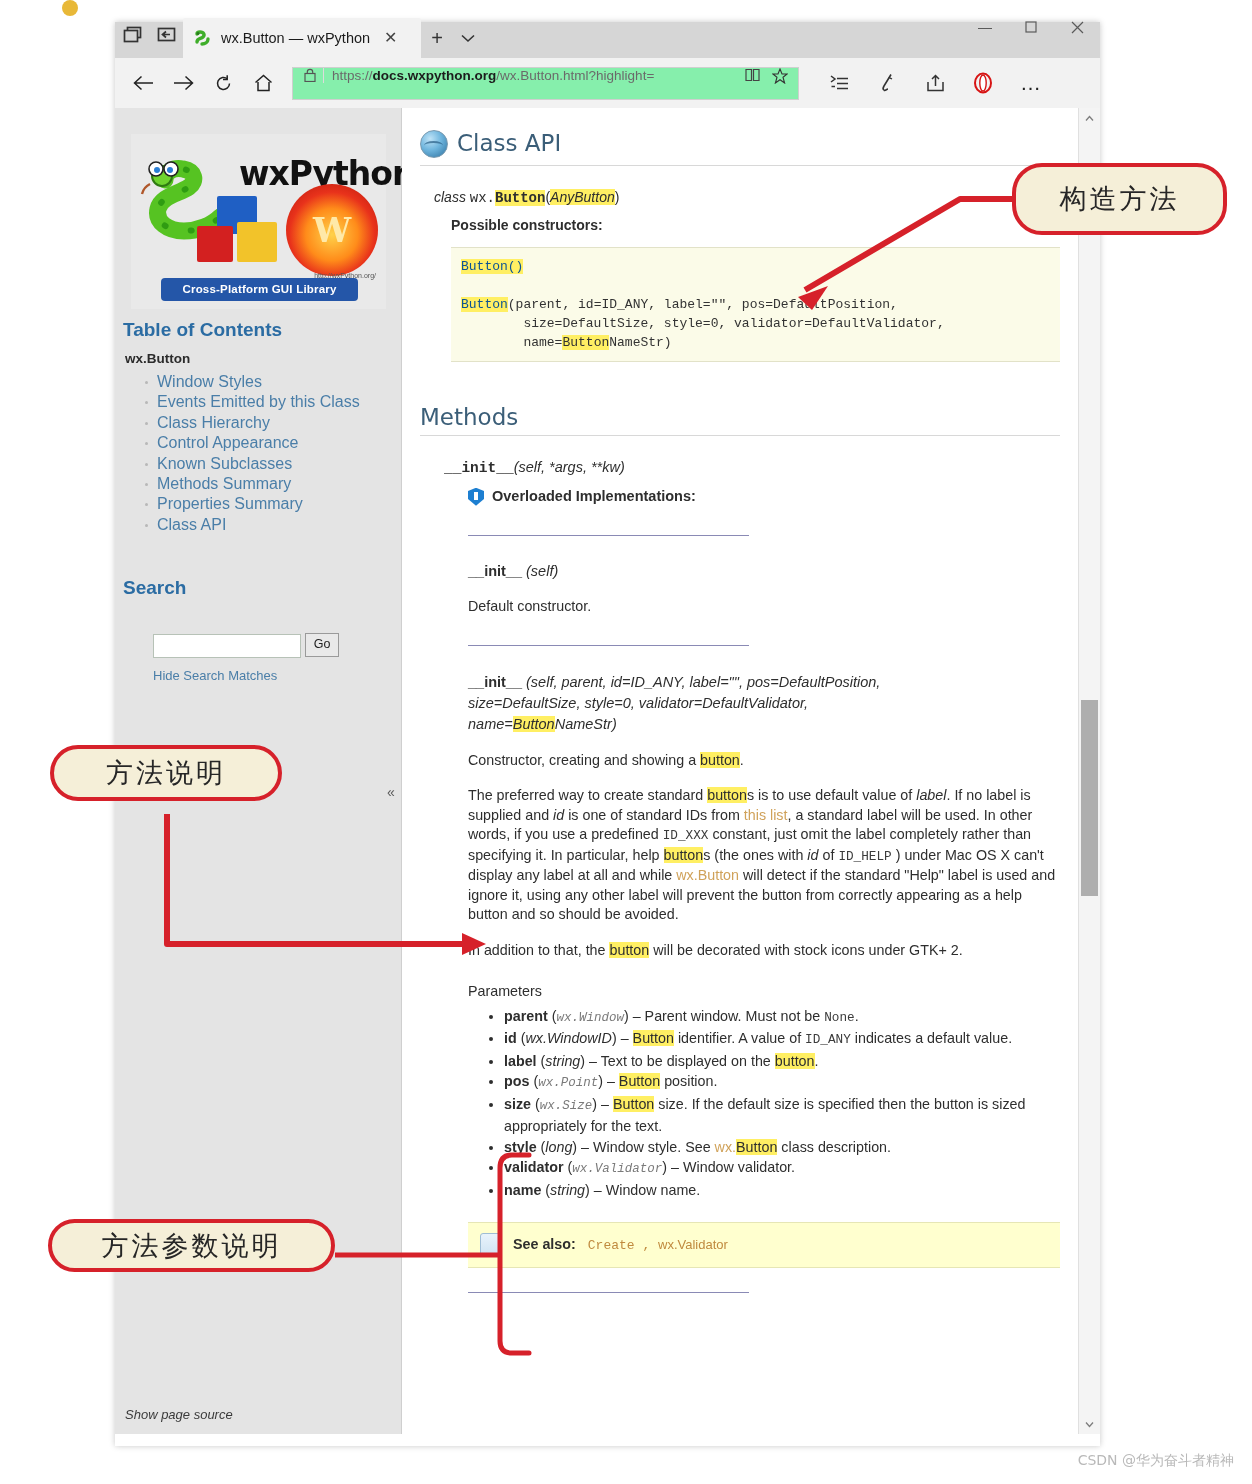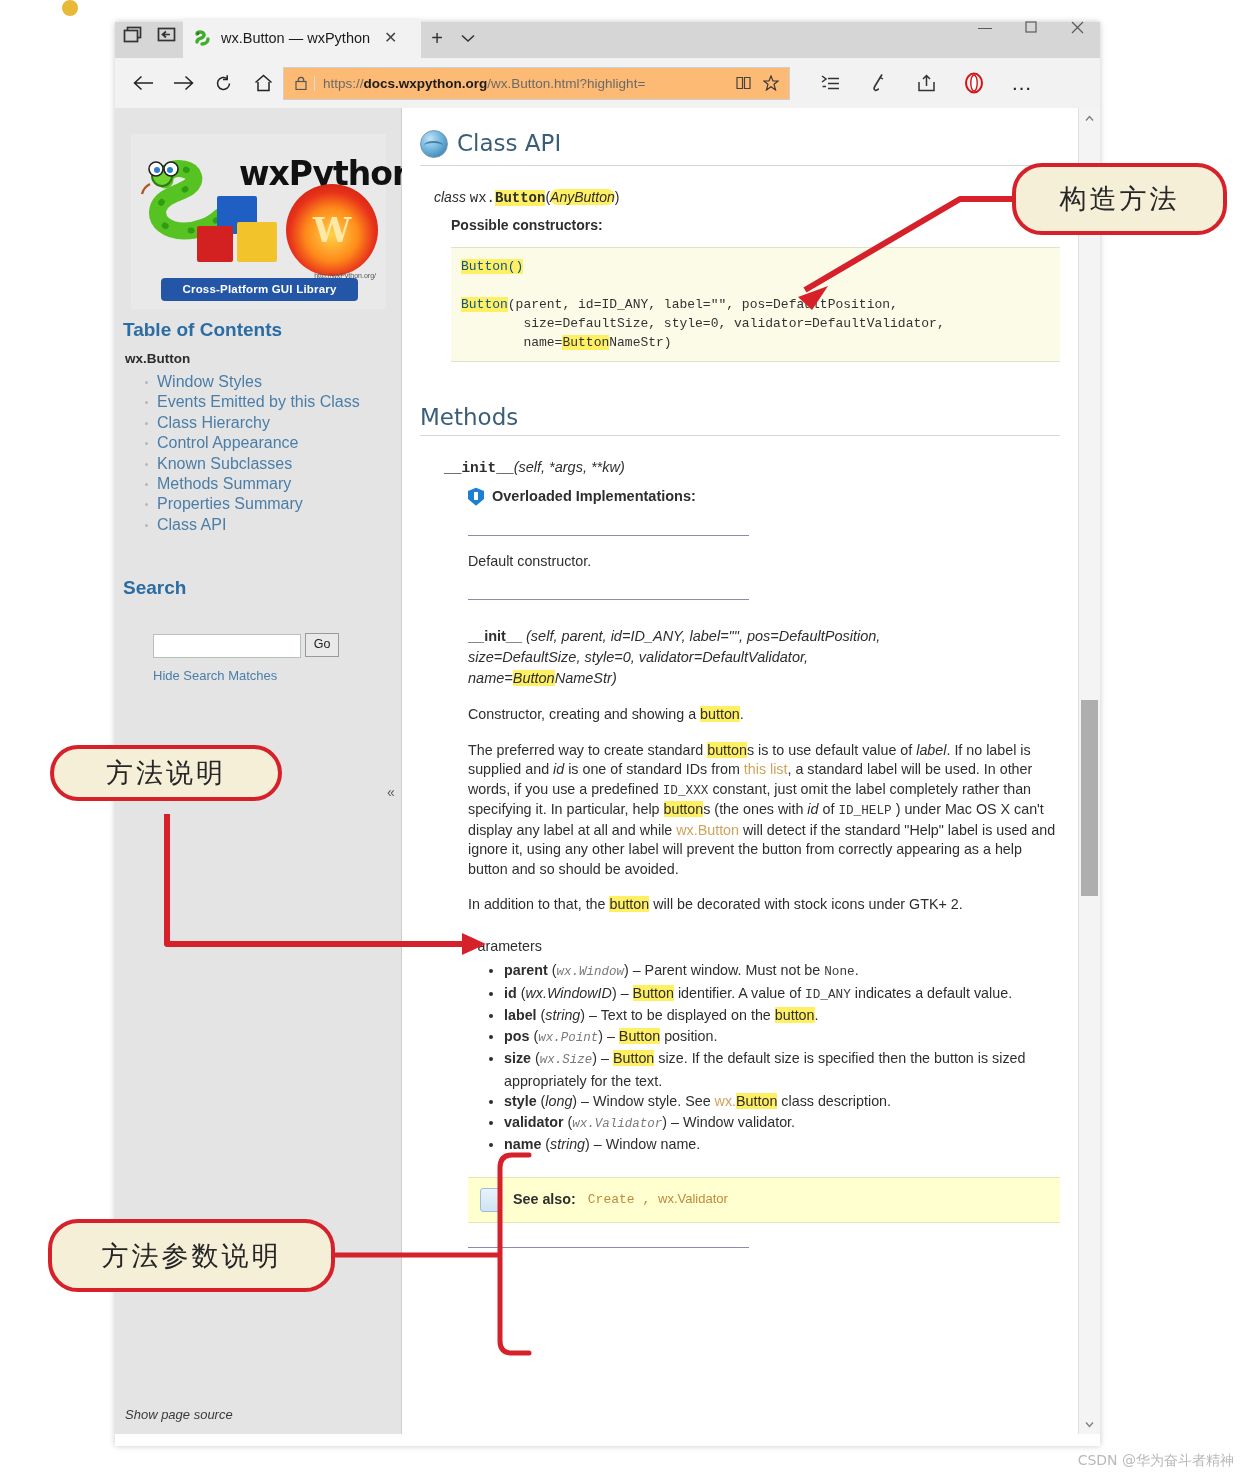--- a/index.html
+++ b/index.html
@@ -43,8 +43,8 @@
   #navbar{height:50px;background:#f2f2f2;display:flex;align-items:center;padding:0 8px;}
   .navico{width:40px;height:40px;display:flex;align-items:center;justify-content:center;color:#222;font-size:19px;}
   #urlbox{
-    flex:0 0 auto;width:497px;height:31px;margin-left:0;background:#fdba74;border:1px solid #cfcfcf;
-    display:flex;align-items:center;padding:0 4px;
+    flex:0 0 auto;width:497px;height:31px;margin-left:9px;background:#86efac;border:1px solid #cfcfcf;
+    display:flex;align-items:flex-start;padding:0 4px;
   }
   #lockico{width:26px;display:flex;align-items:center;justify-content:center;color:#555;font-size:13px;}
   #urltext{

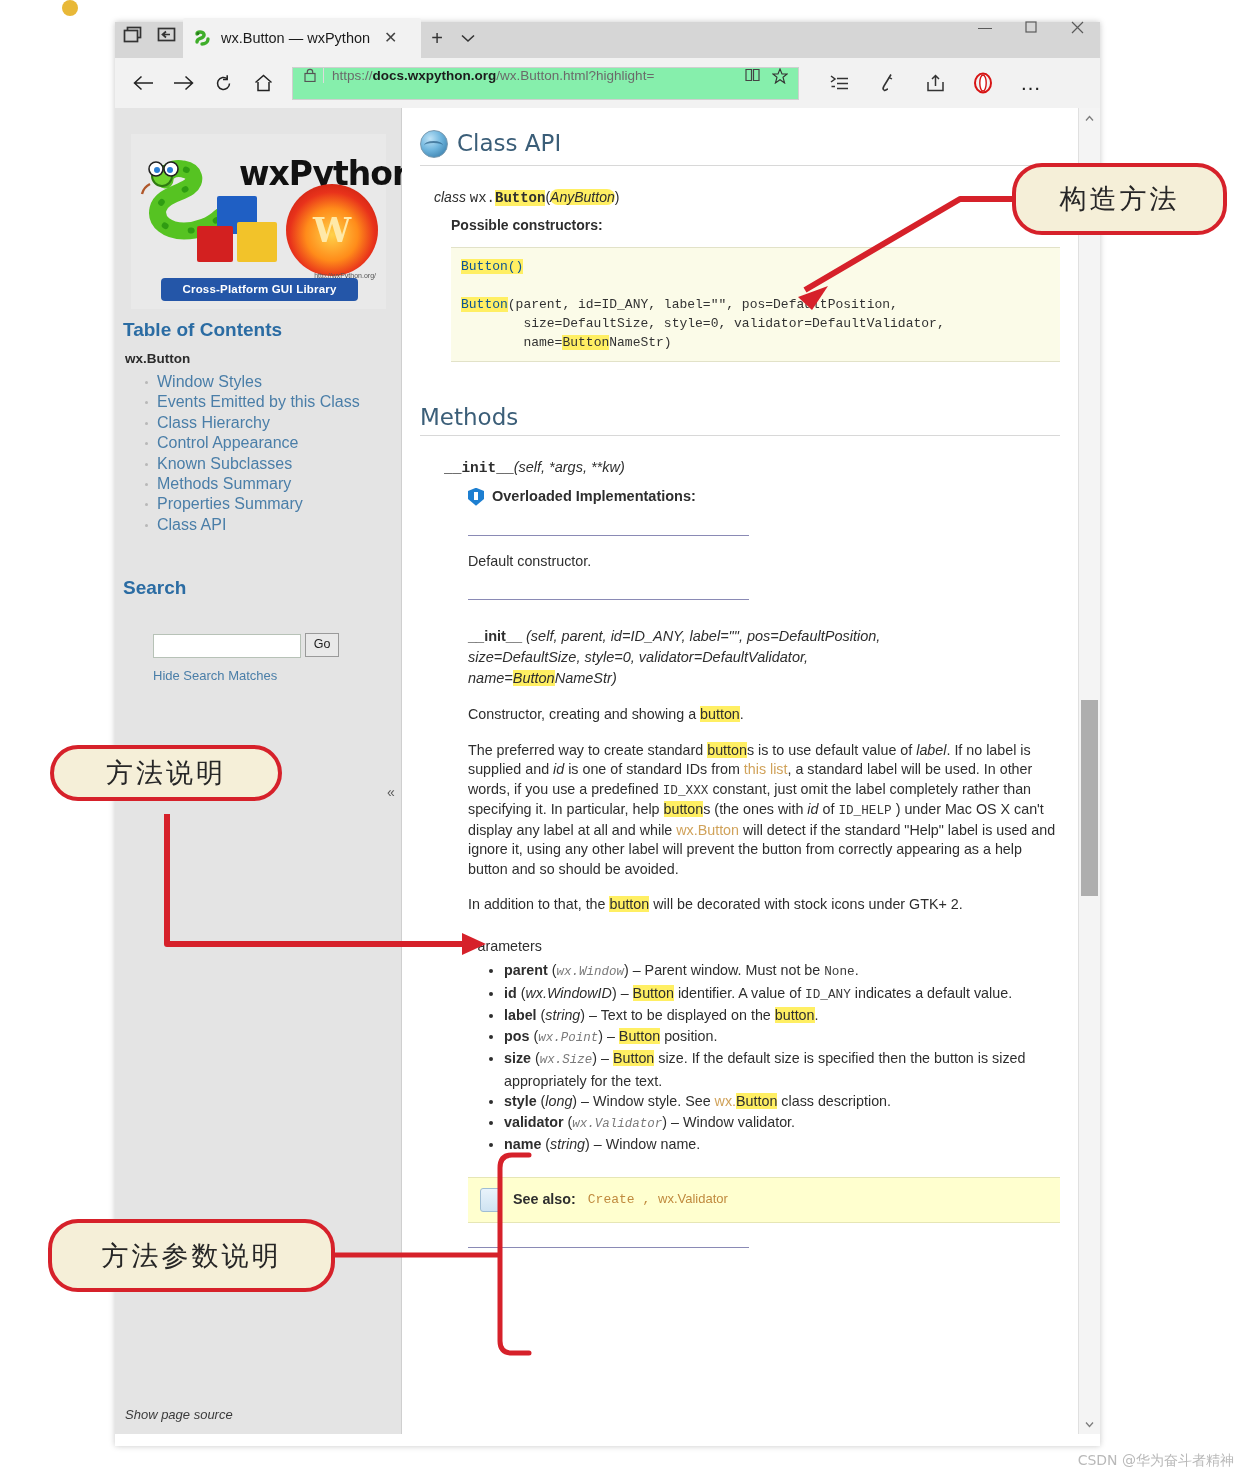--- a/index.html
+++ b/index.html
@@ -129,7 +129,7 @@
   .mono{font-family:"Liberation Mono",monospace;}
   .hl{background:#ffef63;margin-top:31px;}
   .bold{font-weight:bold;}
-  .ital{font-style:italic;border-radius:8px;}
+  .ital{font-style:italic;}
   .poss{margin:7px 0 0 31px;font-weight:bold;font-size:14px;}
 
   #ctorbox{

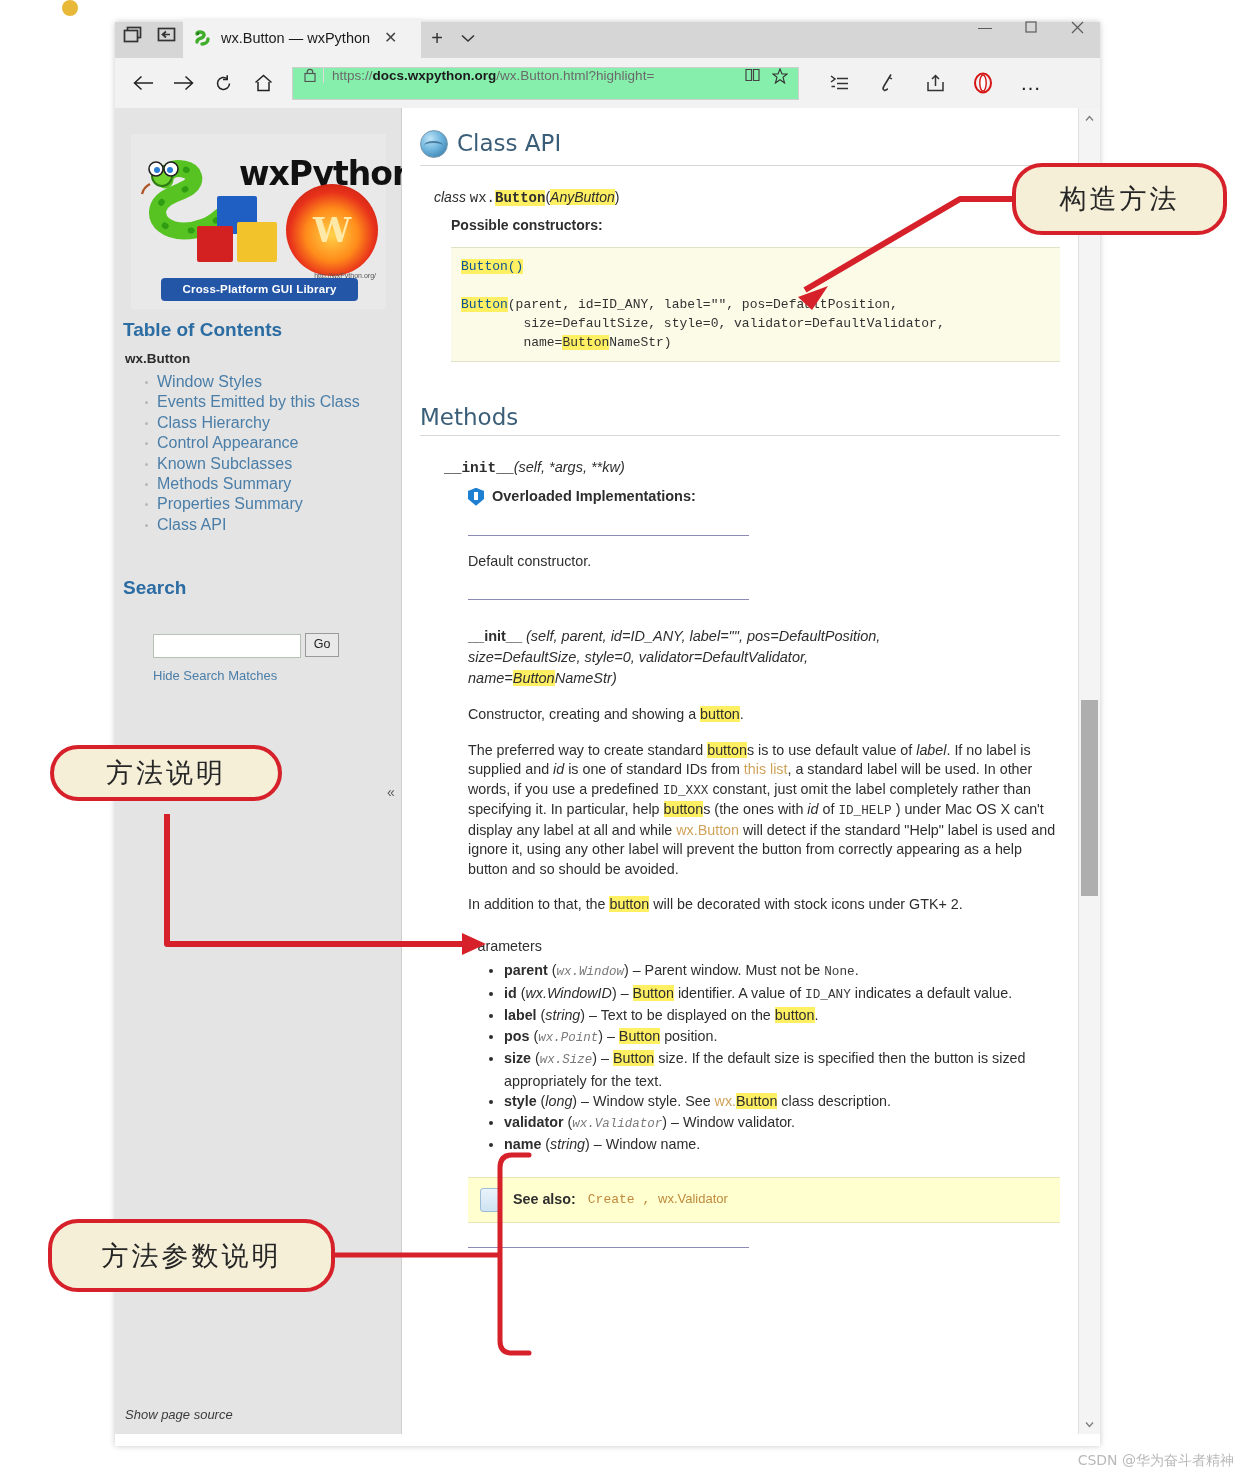--- a/index.html
+++ b/index.html
@@ -406,6 +406,10 @@
 
       <hr class="rule">
 
+      <div class="sub">
+        <span class="bold">__init__</span>
+        <span class="ital">(self)</span>
+      </div>
 
       <p class="sp">Default constructor.</p>
 

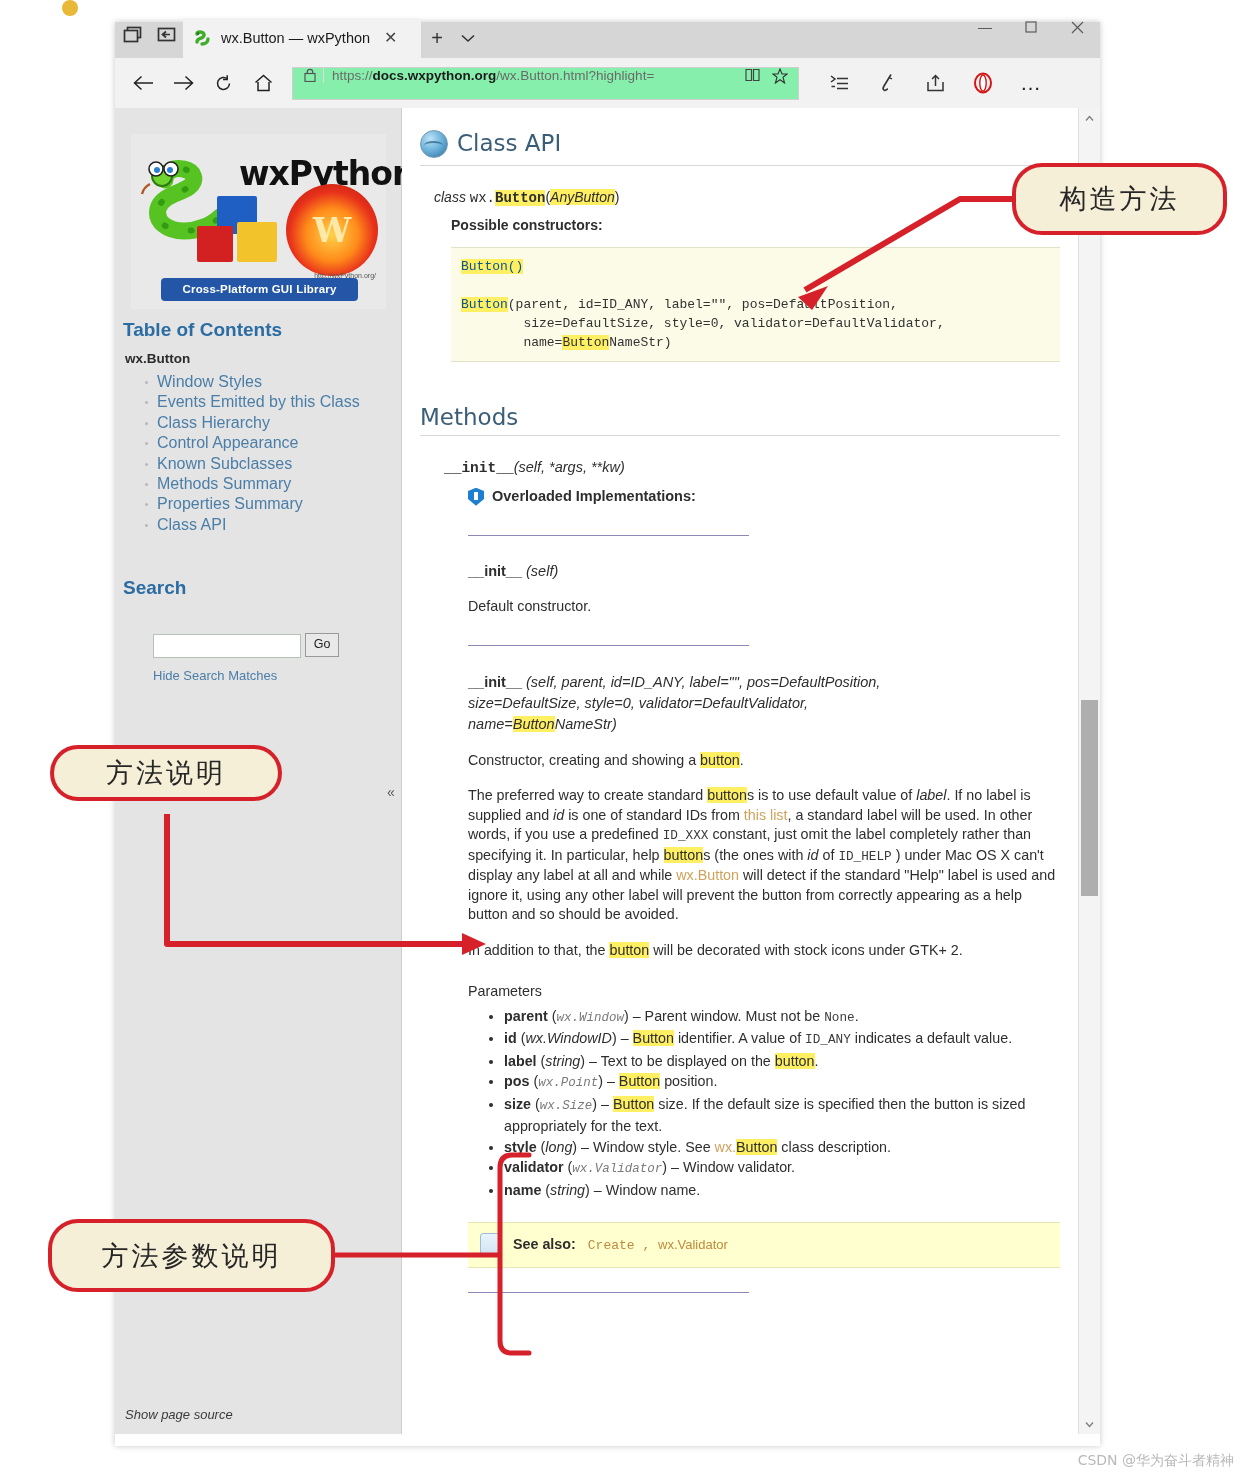--- a/index.html
+++ b/index.html
@@ -184,7 +184,7 @@
   }
   #co1{left:1012px;top:163px;width:215px;height:72px;}
   #co2{left:50px;top:745px;width:232px;height:56px;}
-  #co3{left:48px;top:1219px;width:287px;height:73px;}
+  #co3{left:48px;top:1219px;width:287px;height:53px;}
 
   svg#anno{position:absolute;left:0;top:0;width:1252px;height:1484px;pointer-events:none;}
 

